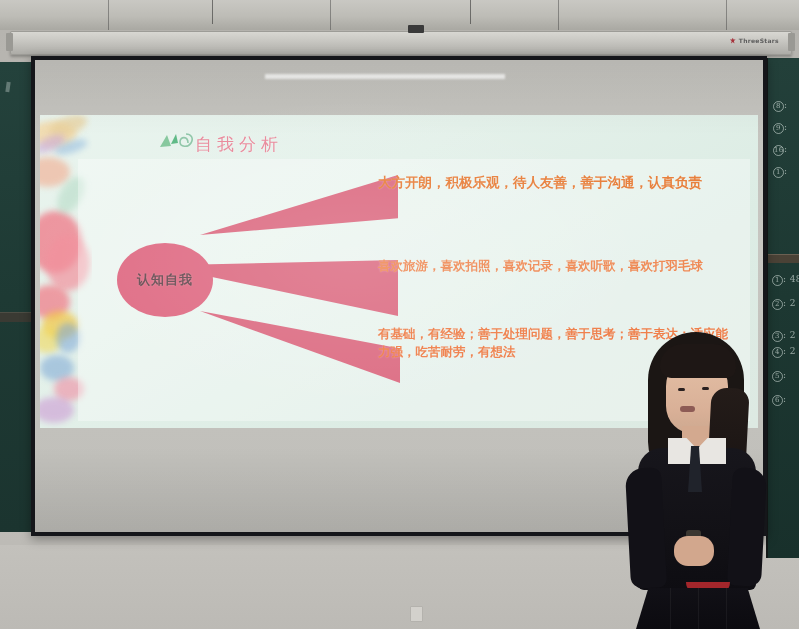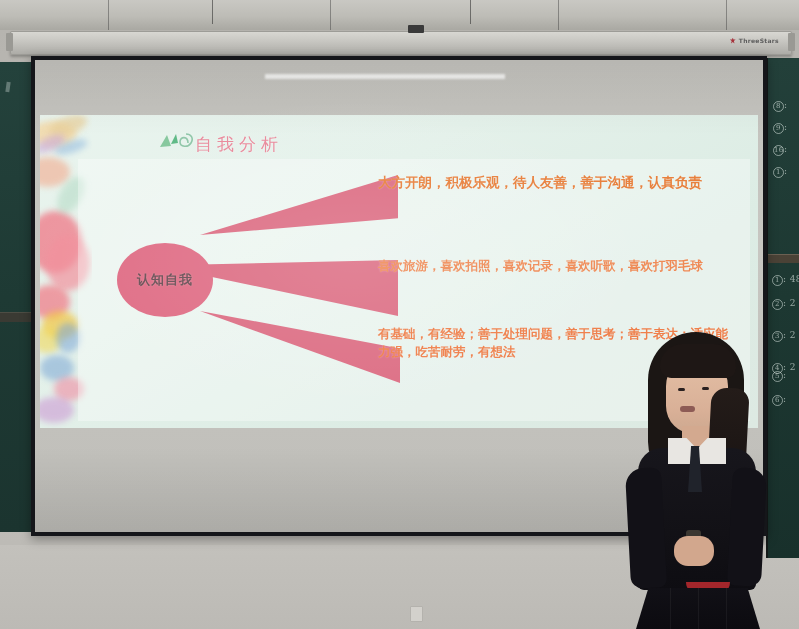--- a/index.html
+++ b/index.html
@@ -189,7 +189,7 @@
     <div class="chalk" style="left:4px;top:272px">
       <span class="circ">3</span><span>: 2</span>
     </div>
-    <div class="chalk" style="left:4px;top:304px">
+    <div class="chalk" style="left:4px;top:288px">
       <span class="circ">4</span><span>: 2</span>
     </div>
     <div class="chalk" style="left:4px;top:312px">

